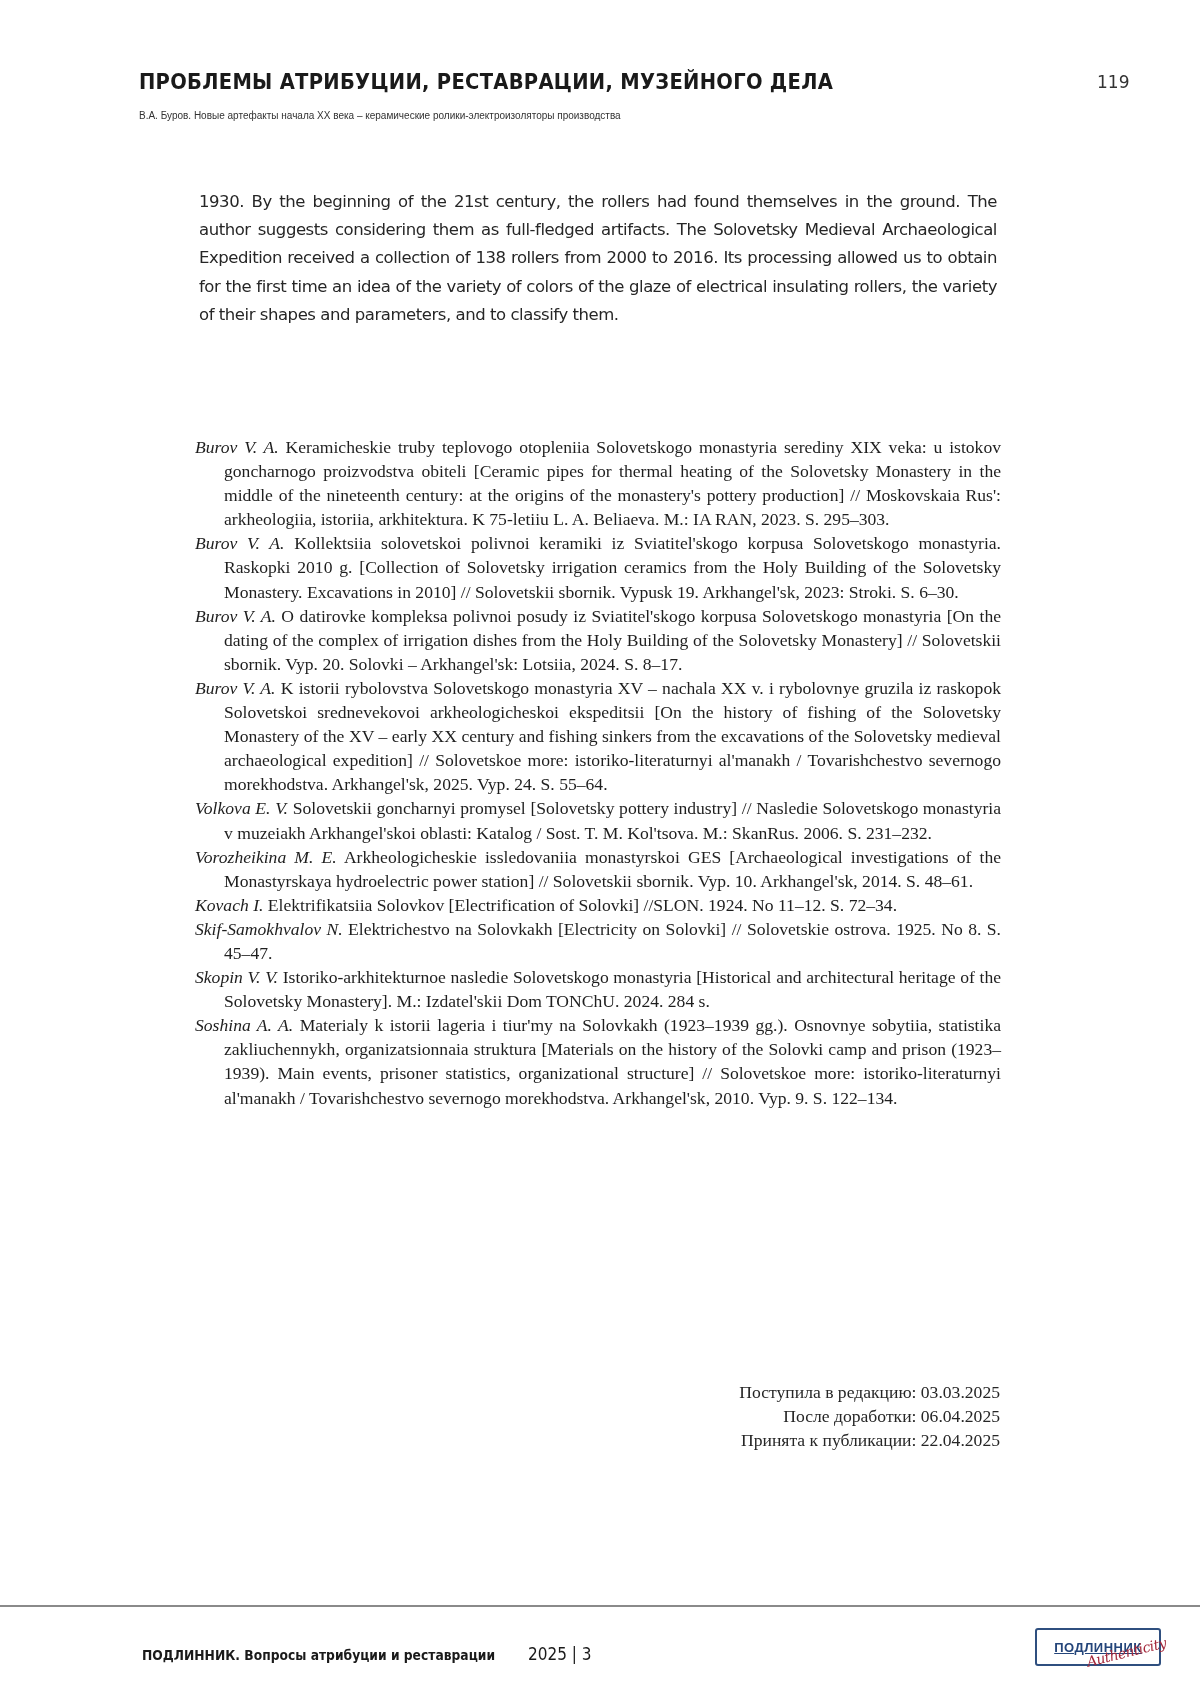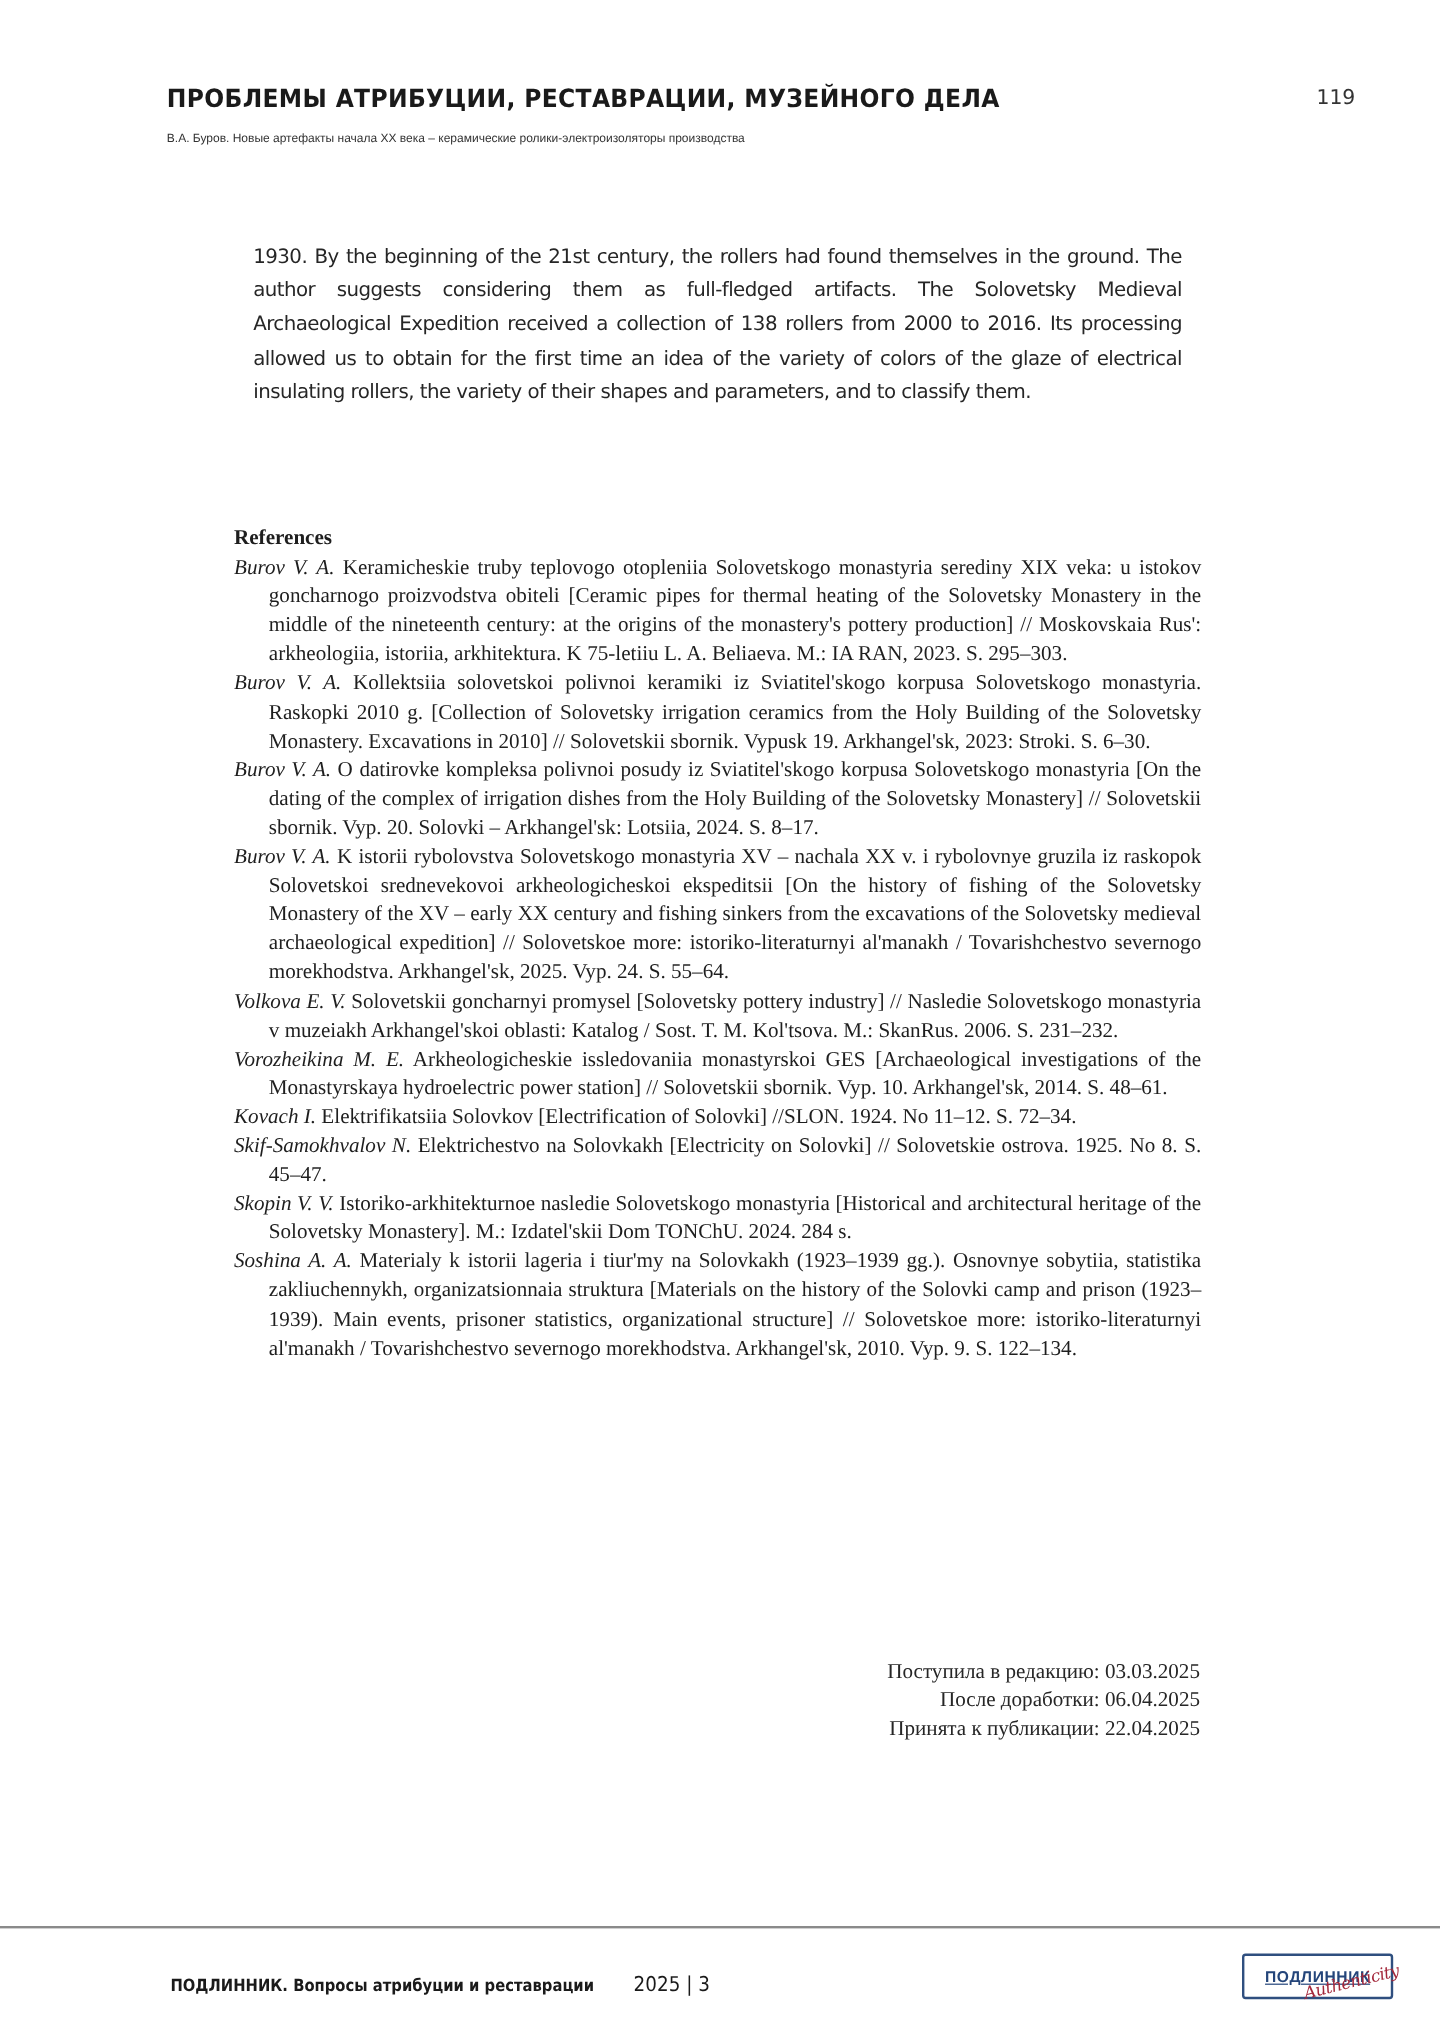--- a/index.html
+++ b/index.html
@@ -26,7 +26,7 @@
     font-family: "DejaVu Sans", sans-serif; font-size: 16.5px; line-height: 28.2px;
     text-align: justify; color: #262626; letter-spacing: -0.45px;
   }
-  .abstract p { margin: 16px; }
+  .abstract p { margin: 4px; }
   .keywords { text-indent: 57px; }
   .keywords b { font-weight: bold; }
 

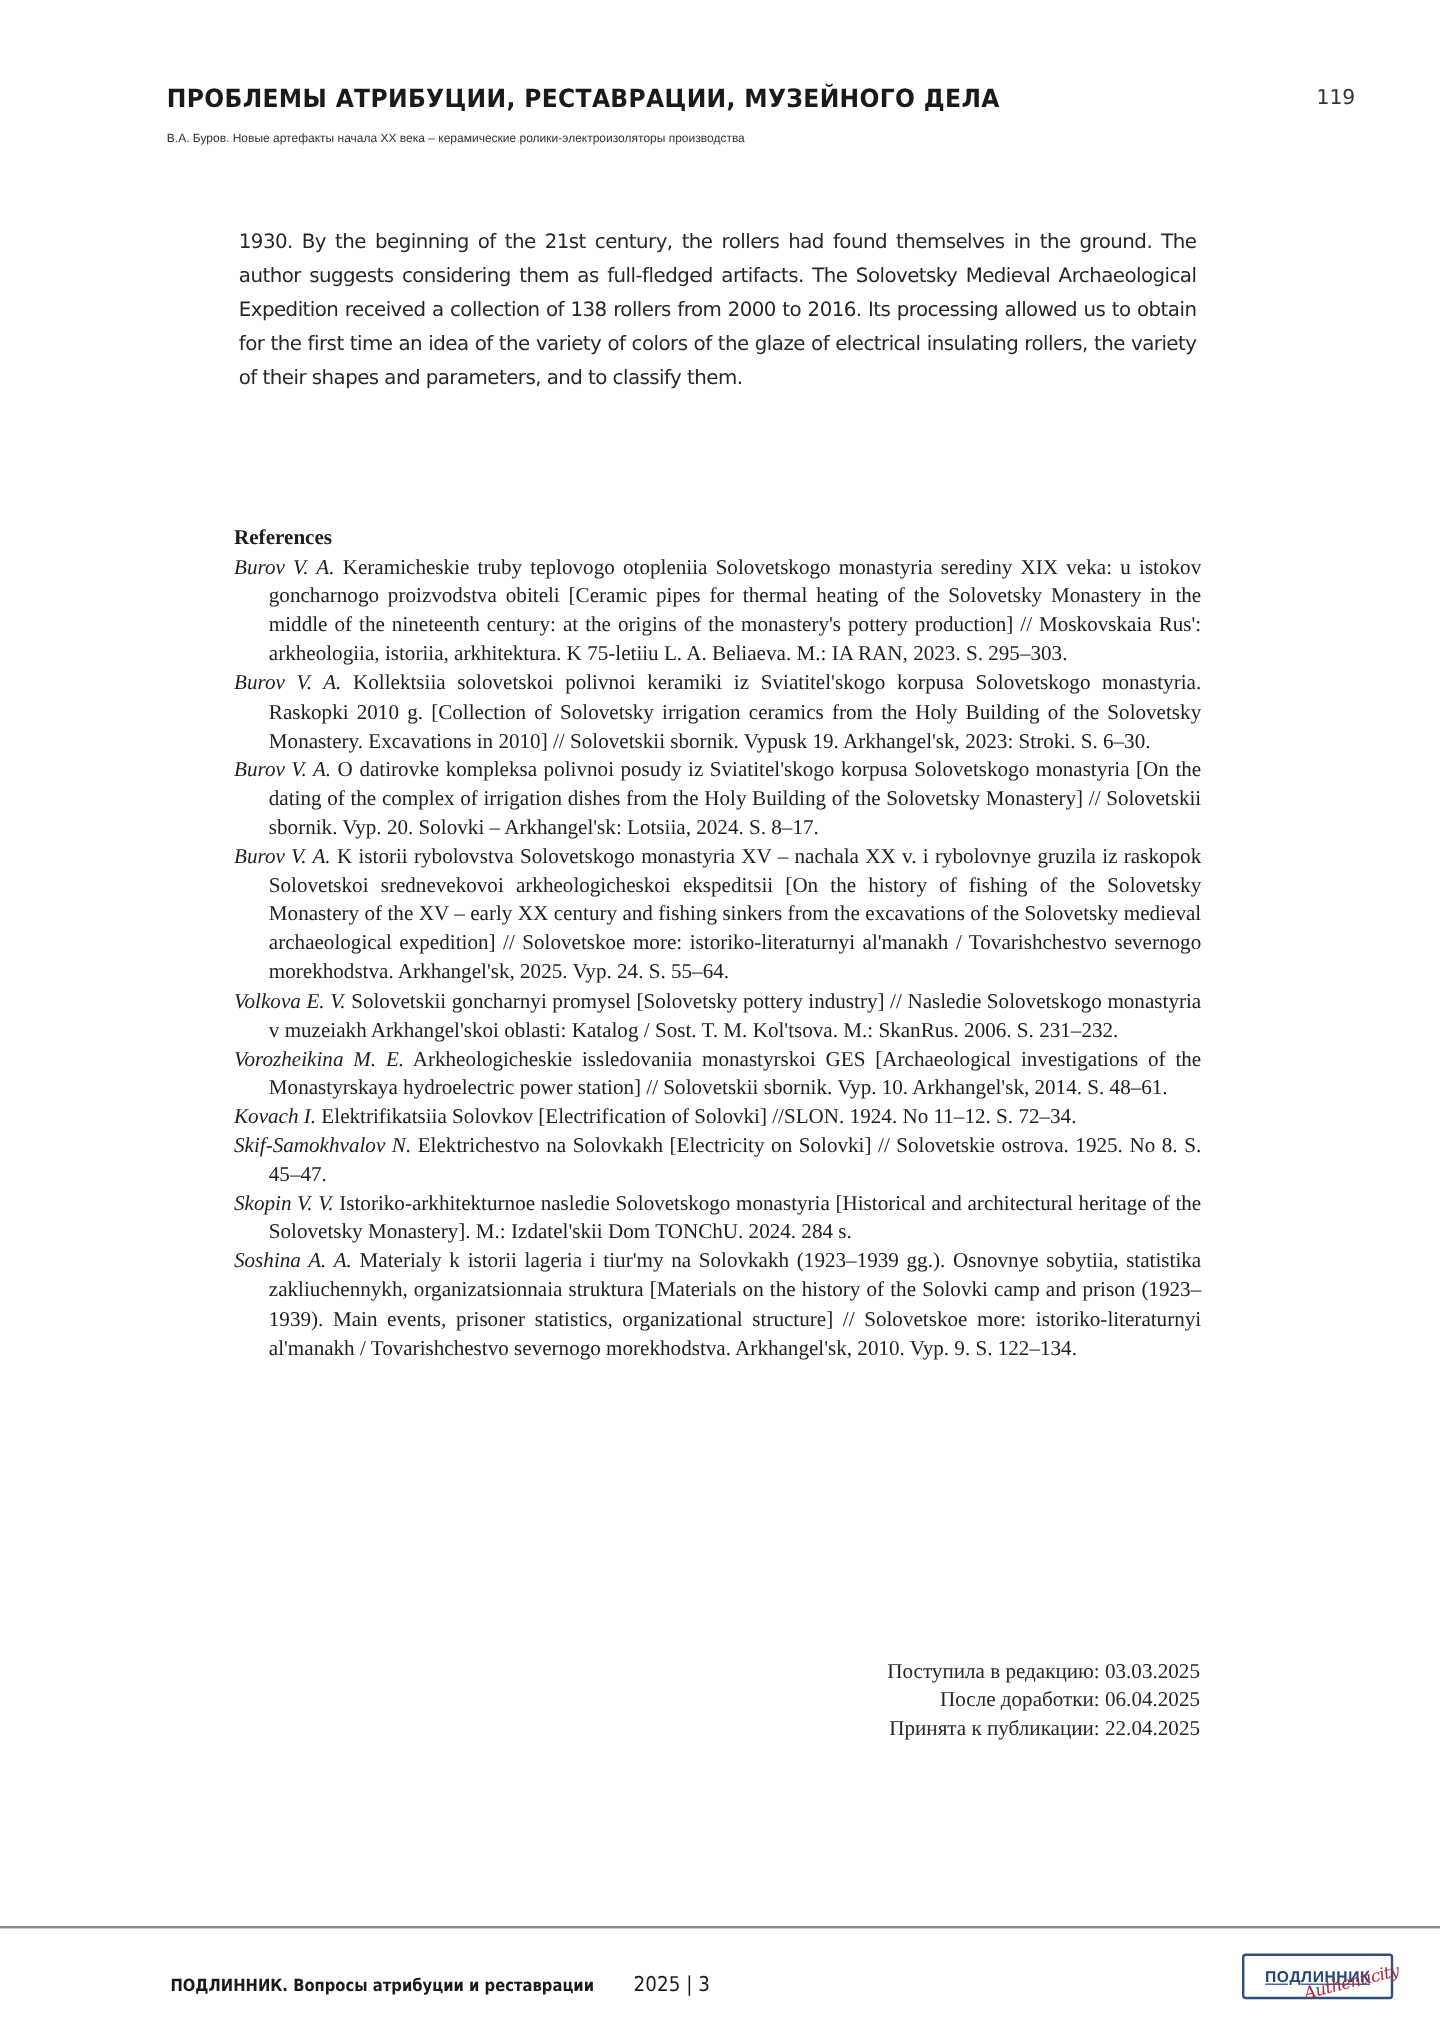--- a/index.html
+++ b/index.html
@@ -85,7 +85,6 @@
   </div>
 
   <div class="refs">
-    <div class="refs-heading">References</div>
     <p class="ref"><span class="author">Burov V. A.</span><span> Keramicheskie truby teplovogo otopleniia Solovetskogo monastyria serediny XIX veka: u istokov goncharnogo proizvodstva obiteli [Ceramic pipes for thermal heating of the Solovetsky Monastery in the middle of the nineteenth century: at the origins of the monastery's pottery production] // Moskovskaia Rus': arkheologiia, istoriia, arkhitektura. K 75-letiiu L. A. Beliaeva. M.: IA RAN, 2023. S. 295–303.</span></p>
     <p class="ref"><span class="author">Burov V. A.</span><span> Kollektsiia solovetskoi polivnoi keramiki iz Sviatitel'skogo korpusa Solovetskogo monastyria. Raskopki 2010 g. [Collection of Solovetsky irrigation ceramics from the Holy Building of the Solovetsky Monastery. Excavations in 2010] // Solovetskii sbornik. Vypusk 19. Arkhangel'sk, 2023: Stroki. S. 6–30.</span></p>
     <p class="ref"><span class="author">Burov V. A.</span><span> O datirovke kompleksa polivnoi posudy iz Sviatitel'skogo korpusa Solovetskogo monastyria [On the dating of the complex of irrigation dishes from the Holy Building of the Solovetsky Monastery] // Solovetskii sbornik. Vyp. 20. Solovki – Arkhangel'sk: Lotsiia, 2024. S. 8–17.</span></p>

